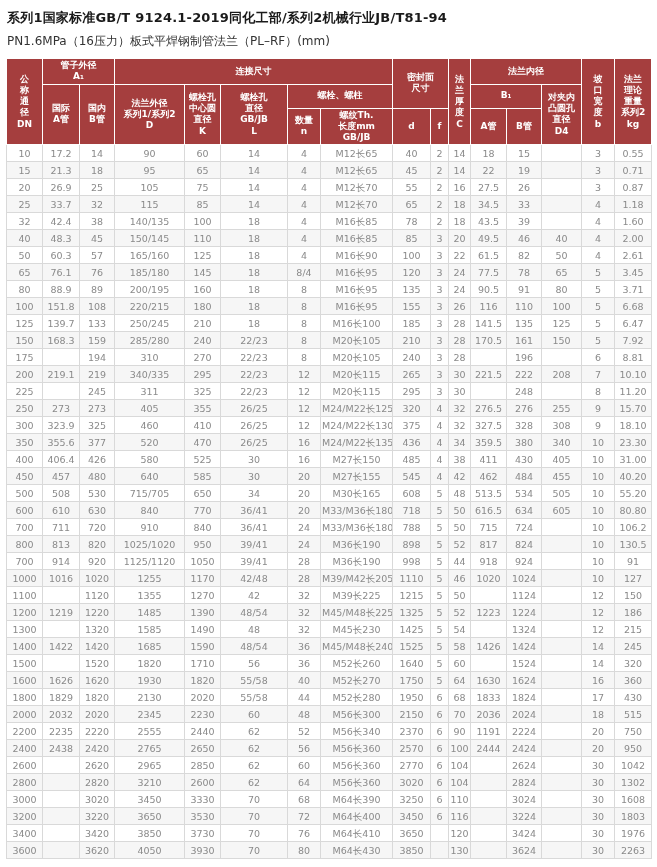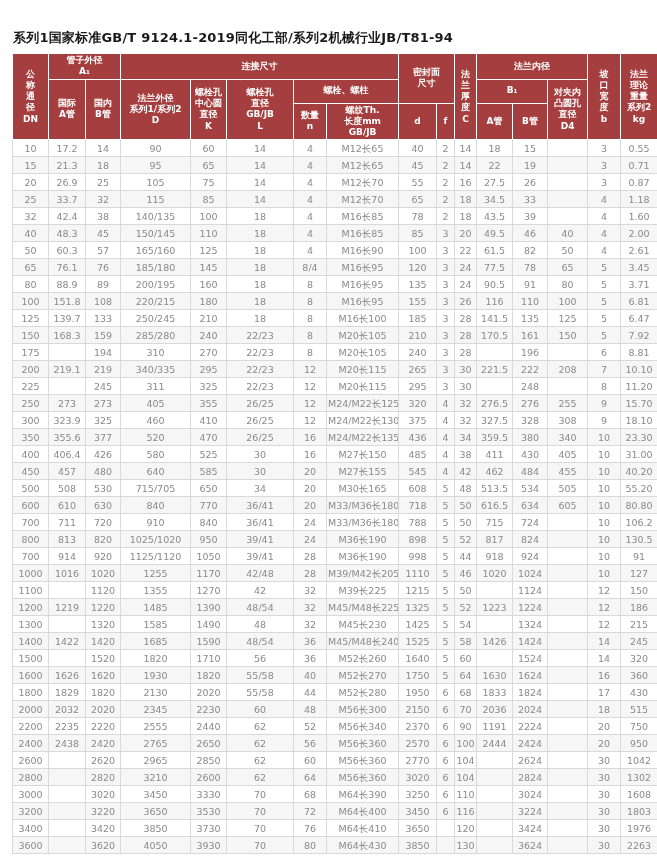--- a/index.html
+++ b/index.html
@@ -9,7 +9,7 @@
     font-family: "DejaVu Sans", "Liberation Sans", sans-serif;
     overflow: hidden;
   }
-  .page { padding: 6px 6px 0 12px; margin-top: 20px; }
+  .page { padding: 6px 6px 0 6px; }
   .title {
     font-size: 13px; font-weight: bold; color: #1a1a1a;
     padding: 3px 0 6px 1px; letter-spacing: 0.2px;

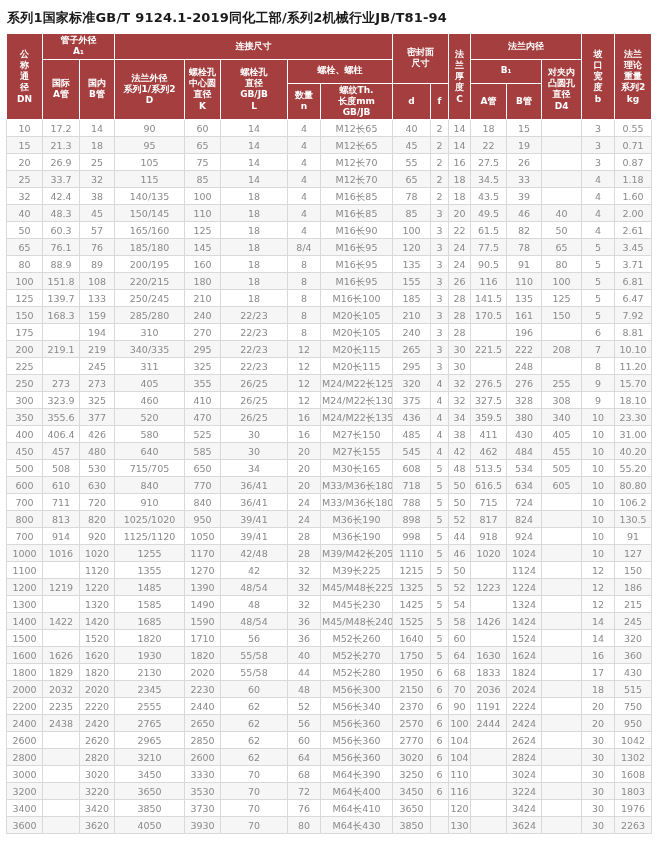--- a/index.html
+++ b/index.html
@@ -47,6 +47,7 @@
 
 <div class="page">
   <div class="title">系列1国家标准GB/T 9124.1-2019同化工部/系列2机械行业JB/T81-94</div>
+  <div class="subtitle">PN1.6MPa（16压力）板式平焊钢制管法兰（PL–RF）(mm)</div>
 
   <table class="flange">
     <colgroup>

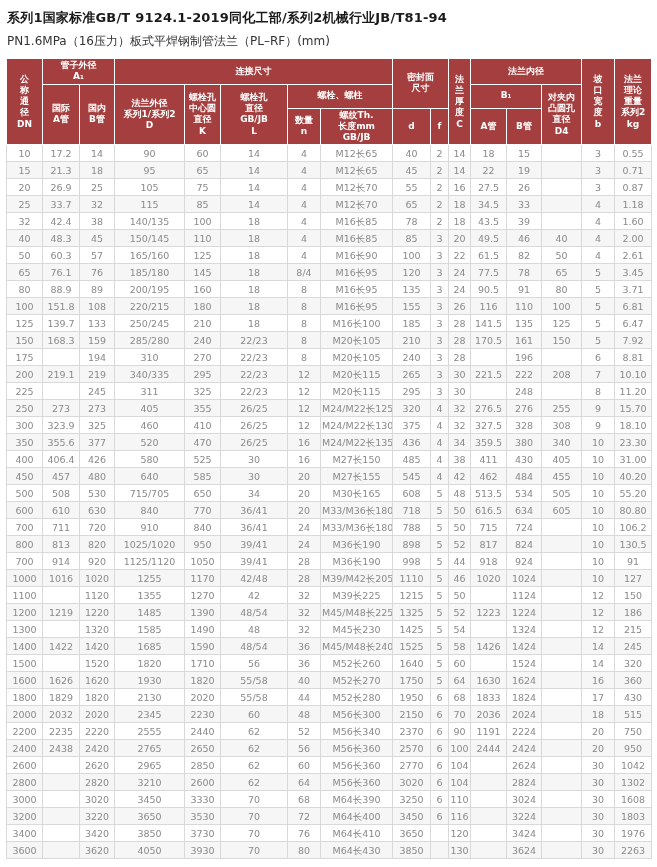--- a/index.html
+++ b/index.html
@@ -311,7 +311,7 @@
           <td>110</td>
           <td>100</td>
           <td>5</td>
-          <td>6.81</td>
+          <td>6.68</td>
         </tr>
         <tr>
           <td>125</td>

